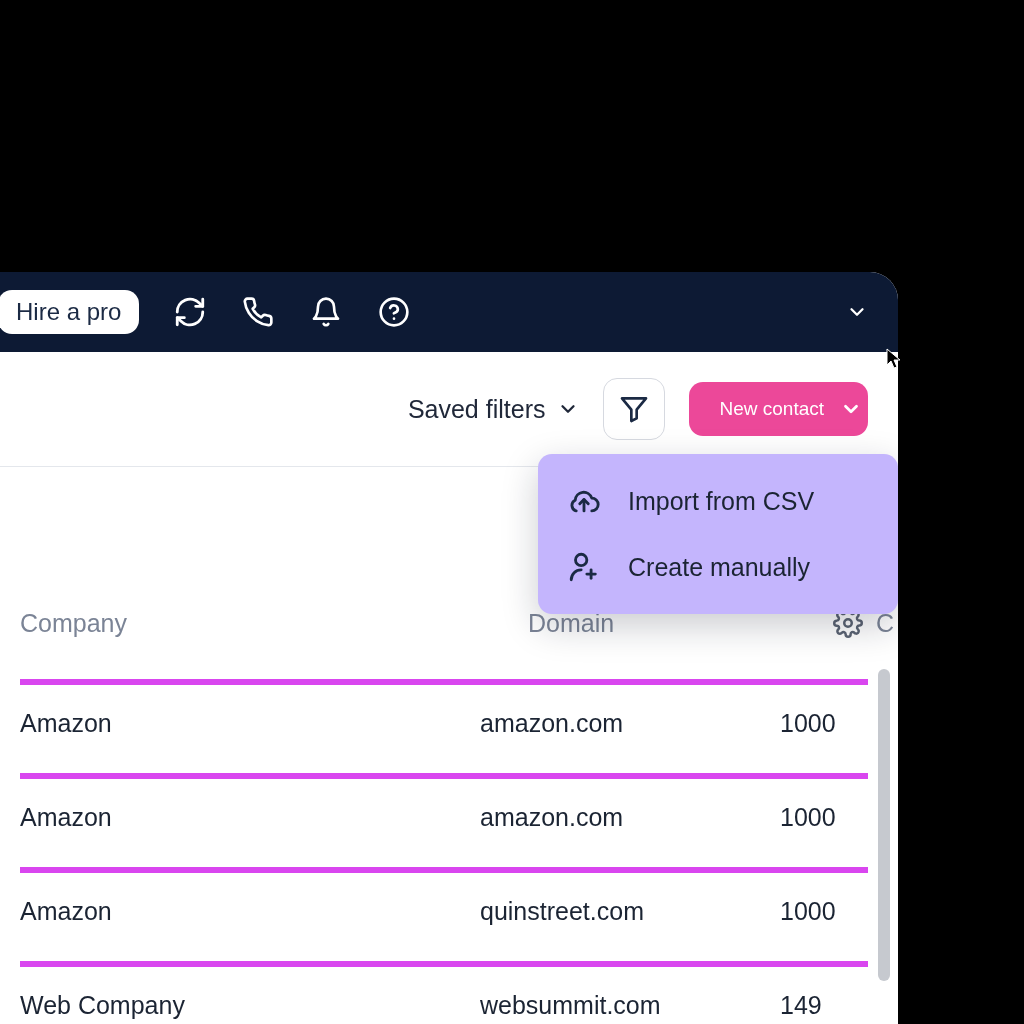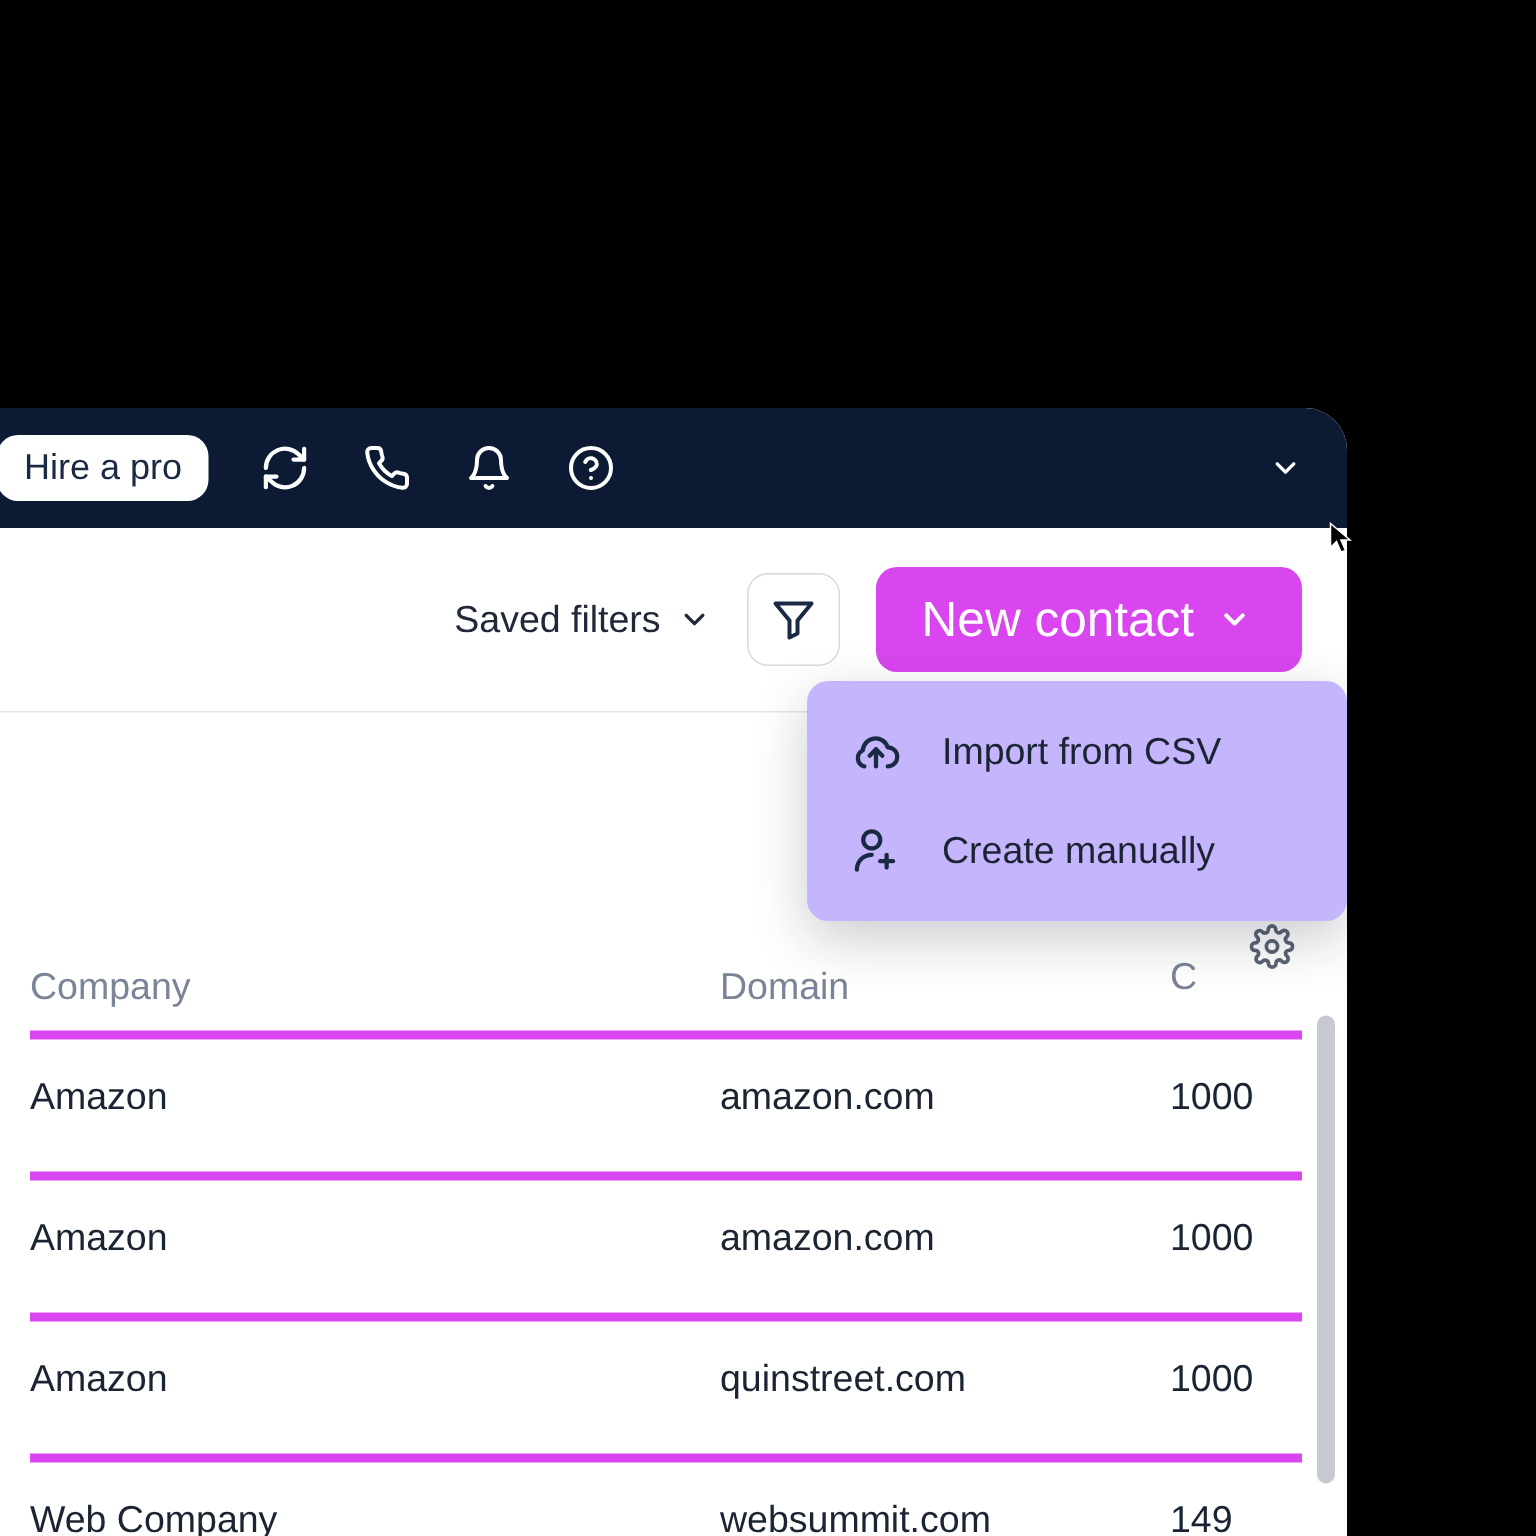--- a/index.html
+++ b/index.html
@@ -78,11 +78,11 @@
     background: #fff;
   }
   .new-contact-btn {
-    background: #d946ef;
+    background: #ec4899;
     color: #fff;
-    font-size: 33px;
+    font-size: 19px;
     font-weight: 500;
-    padding: 16px 34px 16px 30px;
+    padding: 16px 6px 16px 30px;
     border-radius: 14px;
     border: none;
     display: flex;

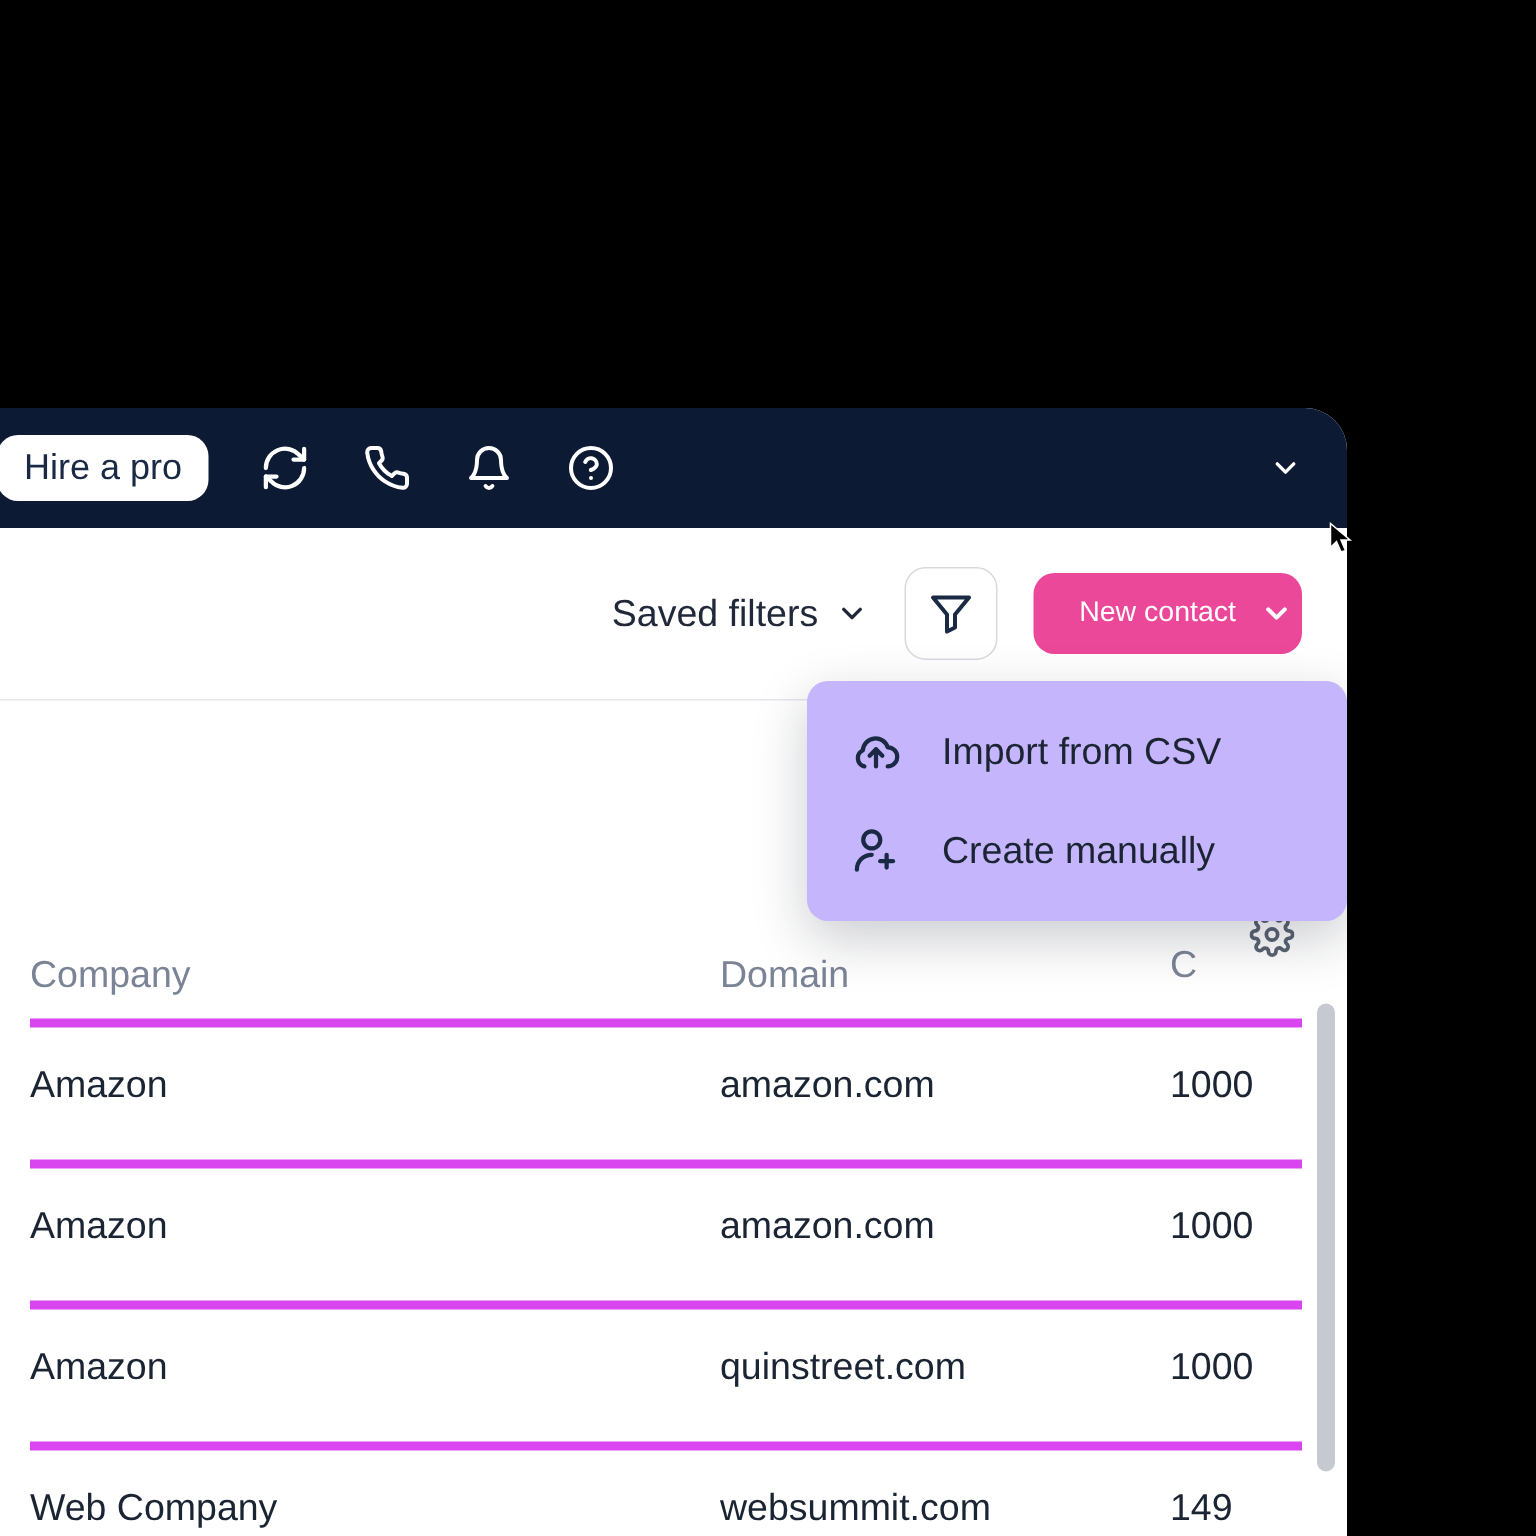--- a/index.html
+++ b/index.html
@@ -115,9 +115,10 @@
   .table-area { padding: 0 30px 0 30px; margin-top: 122px; position: relative; }
   .thead {
     display: flex;
-    align-items: flex-end;
+    align-items: flex-start;
     height: 56px;
     padding-right: 60px;
+    gap: 48px;
   }
   .th {
     font-size: 25px;

